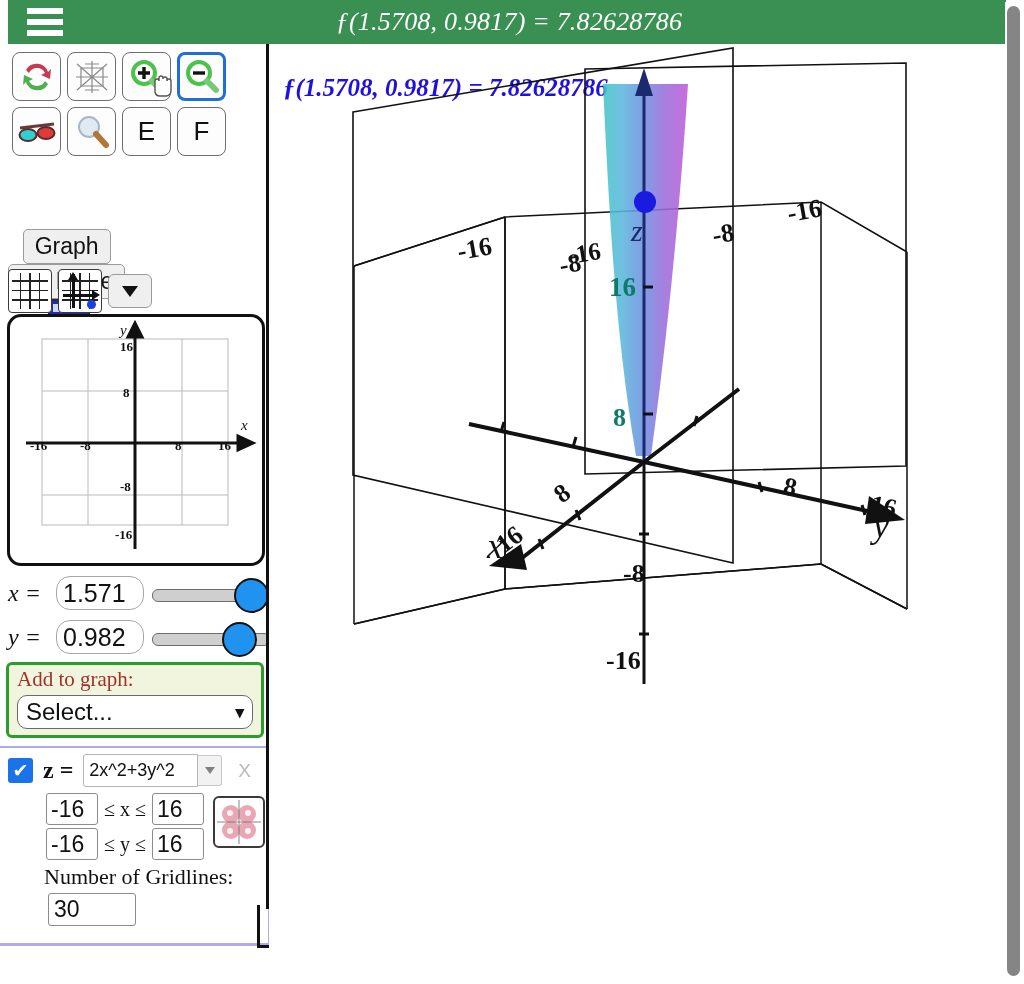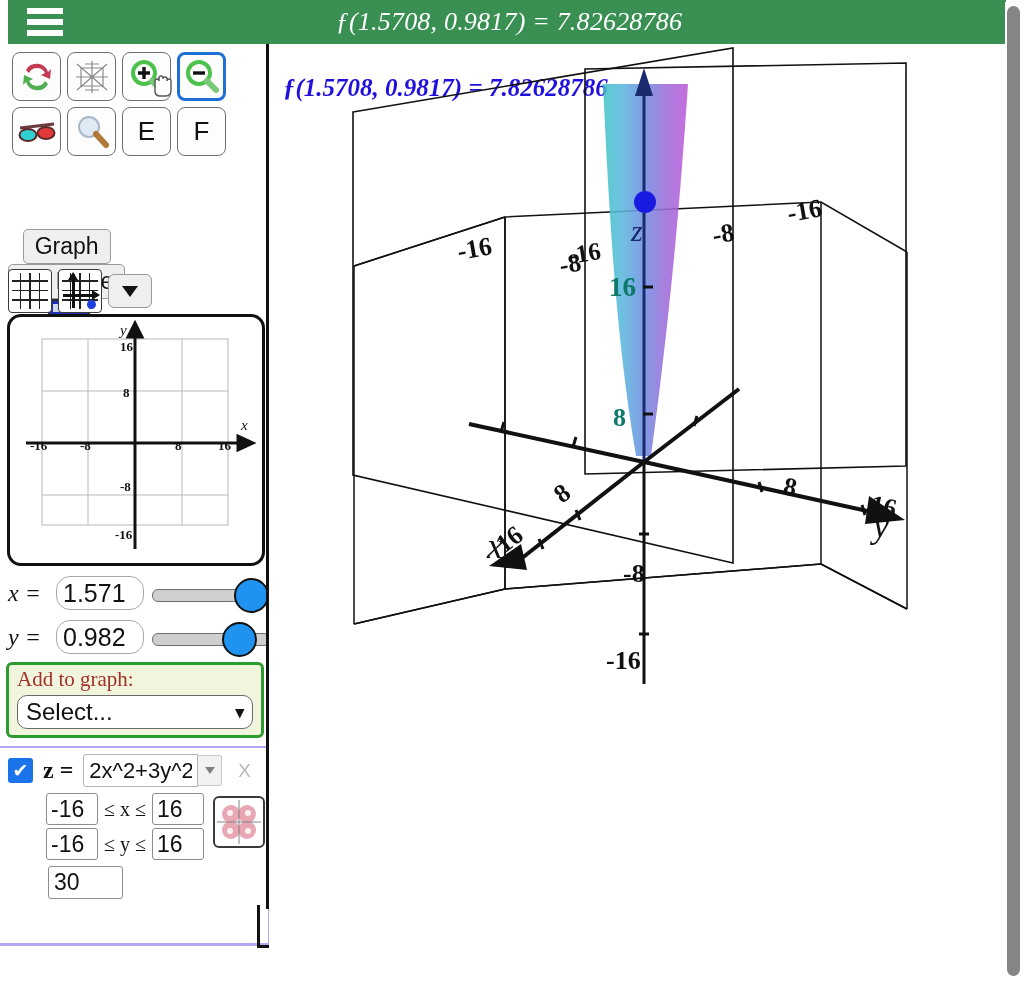--- a/index.html
+++ b/index.html
@@ -141,7 +141,7 @@
   .fn-input-wrap{position:relative;display:flex;align-items:center;}
   .fn-input{
     width:115px;height:33px;border:1px solid #b5b5b5;border-radius:3px 0 0 3px;background:#fff;
-    font-size:22px;padding:0 5px;color:#111;box-sizing:border-box;font-family:"Liberation Sans",sans-serif;
+    font-size:18px;padding:0 5px;color:#111;box-sizing:border-box;font-family:"Liberation Sans",sans-serif;
   }
   .fn-caret-btn{
     width:24px;height:31px;border:1px solid #c8c8c8;border-left:none;border-radius:0 3px 3px 0;

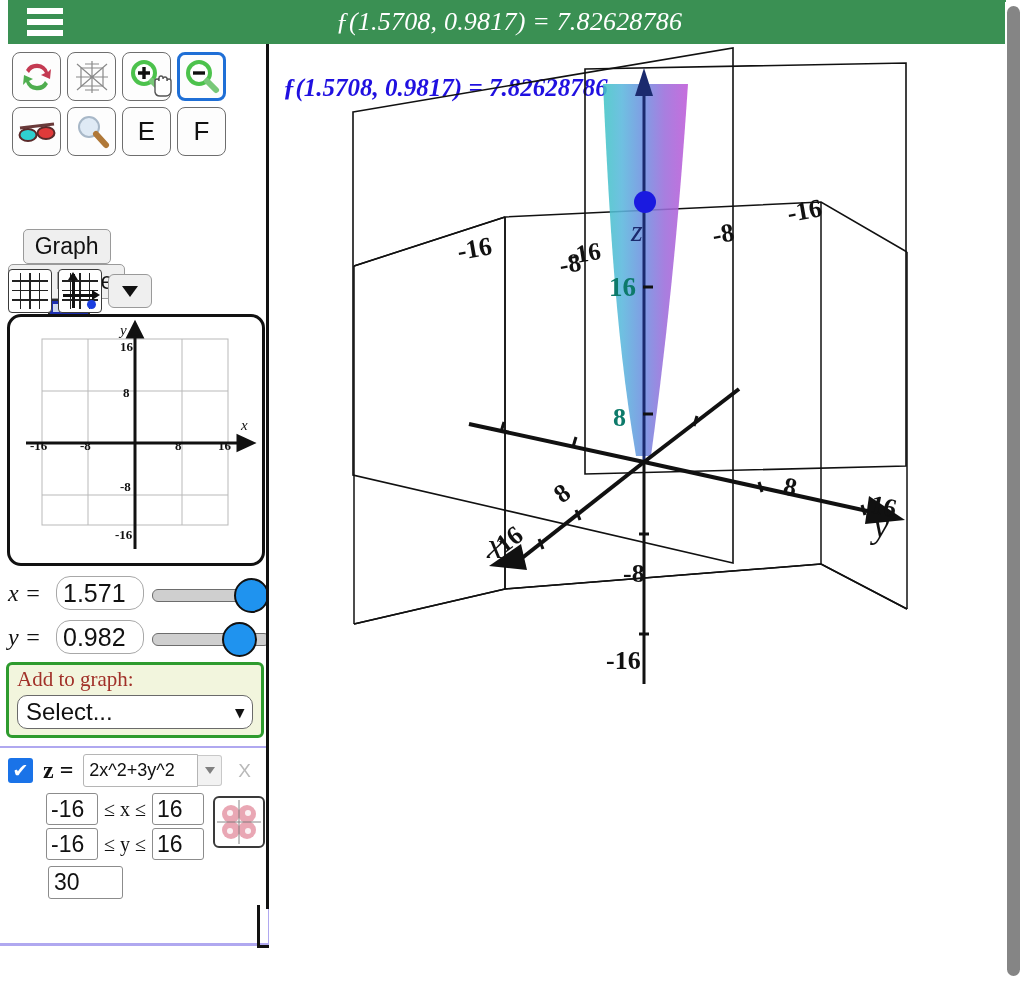--- a/index.html
+++ b/index.html
@@ -398,6 +398,7 @@
         <div class="gear">⚙</div>
       </div>
 
+      <div class="gridline-lbl">Number of Gridlines:</div>
       <input class="gridline-in" value="30" style="">
     </div>
   </div>

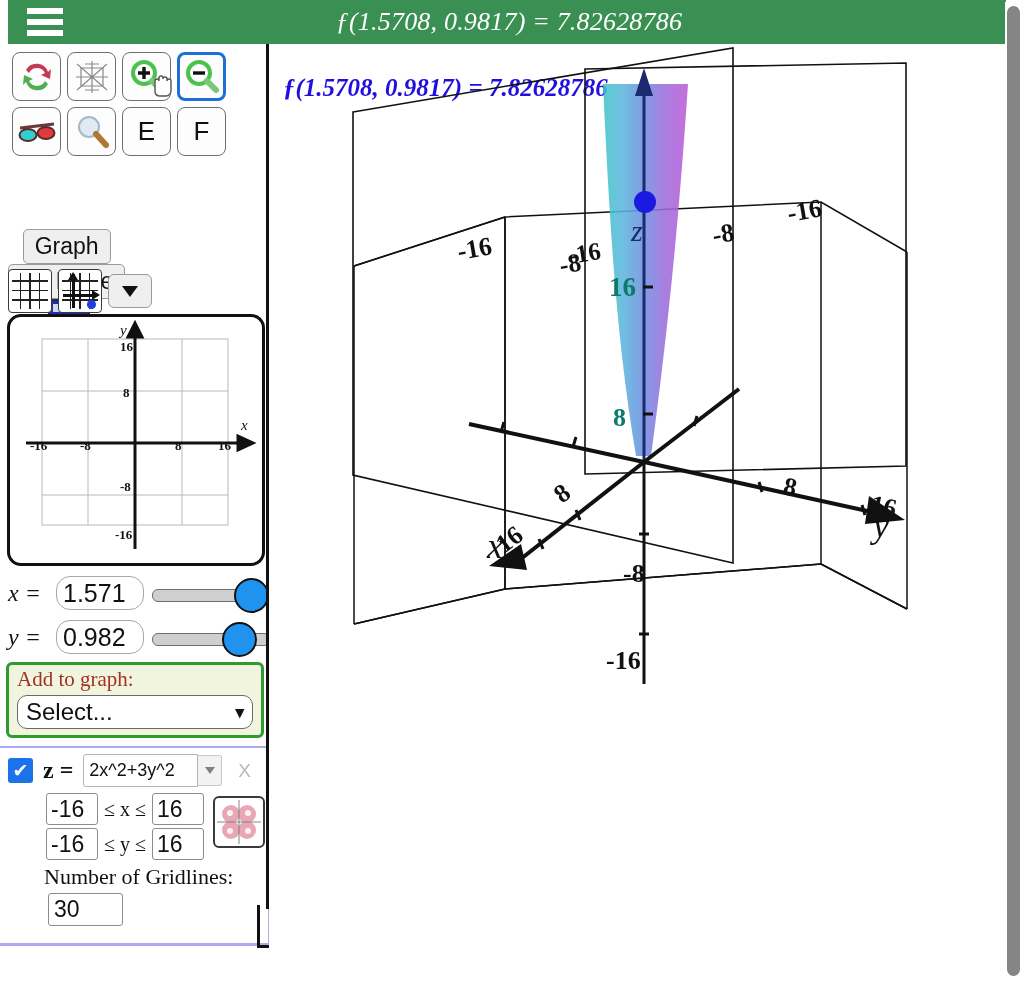--- a/index.html
+++ b/index.html
@@ -164,7 +164,7 @@
   }
   .gridline-lbl{font-family:"Liberation Serif",serif;font-size:22px;color:#111;margin:4px 0 0 44px;}
   .gridline-in{
-    margin:3px 0 0 48px;width:75px;height:33px;border:1px solid #8c8c8c;border-radius:3px;
+    margin:3px 0 0 48px;width:88px;height:33px;border:1px solid #8c8c8c;border-radius:3px;
     background:#fff;font-size:23px;padding:0 5px;color:#111;box-sizing:border-box;
     font-family:"Liberation Sans",sans-serif;
   }

